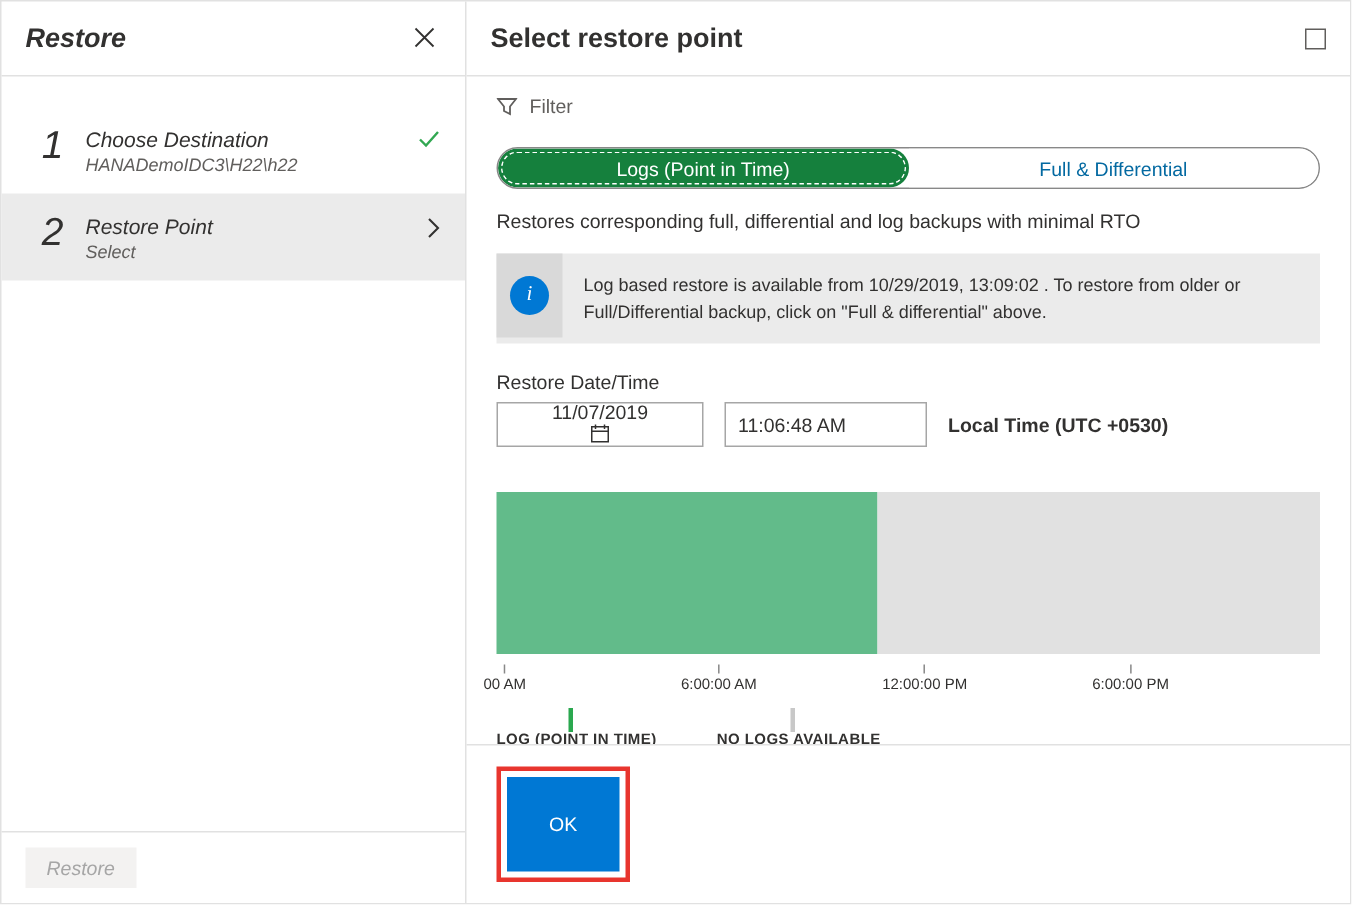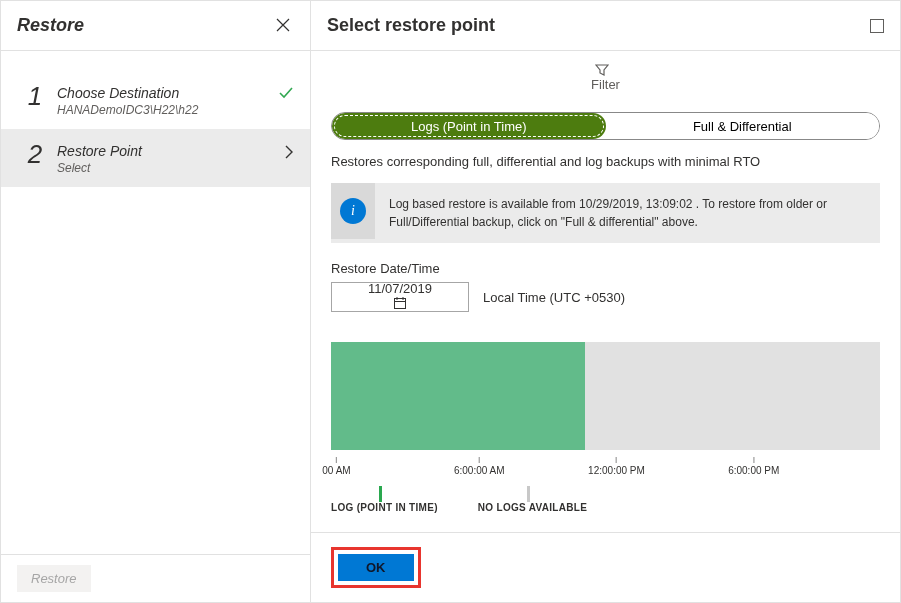--- a/index.html
+++ b/index.html
@@ -23,7 +23,7 @@
   .left-footer { border-top: 1px solid #e1e1e1; padding: 10px 16px; }
   .btn-disabled { background: #f3f2f1; color: #a6a6a6; padding: 6px 14px; font-size: 13px; display: inline-block; cursor: not-allowed; }
   
-  .filter-row { padding: 12px 20px; display: flex; align-items: center; color: #605e5c; font-size: 13px; flex-direction: column; }
+  .filter-row { padding: 12px 20px; display: flex; align-items: center; color: #605e5c; font-size: 13px; }
   .filter-row svg { margin-right: 8px; }
   
   .content { flex: 1; padding: 0 20px; overflow: hidden; }

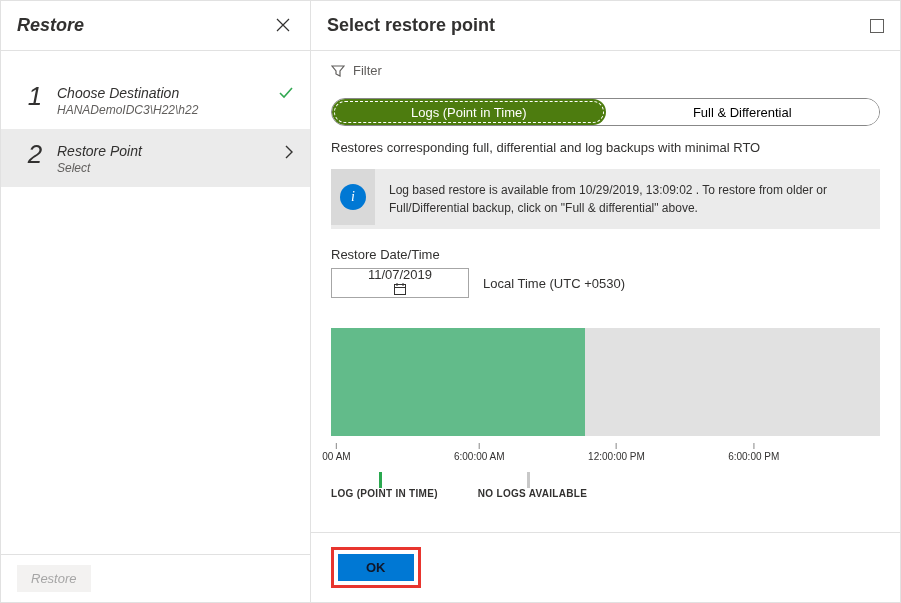--- a/index.html
+++ b/index.html
@@ -30,7 +30,7 @@
   
   .toggle { display: flex; border: 1px solid #888; border-radius: 16px; overflow: hidden; height: 28px; margin: 8px 0 14px 0; }
   .toggle > div { flex: 1; display: flex; align-items: center; justify-content: center; font-size: 13px; cursor: pointer; }
-  .toggle .sel { background: #4d7c0f; color: #fff; border-radius: 14px; outline: 1px dashed #fff; outline-offset: -3px;}
+  .toggle .sel { background: #15803d; color: #fff; border-radius: 14px; outline: 1px dashed #fff; outline-offset: -3px;}
   .toggle .unsel { background: #fff; color: #000000; }
   
   .desc { font-size: 13px; color: #323130; margin-bottom: 14px; }

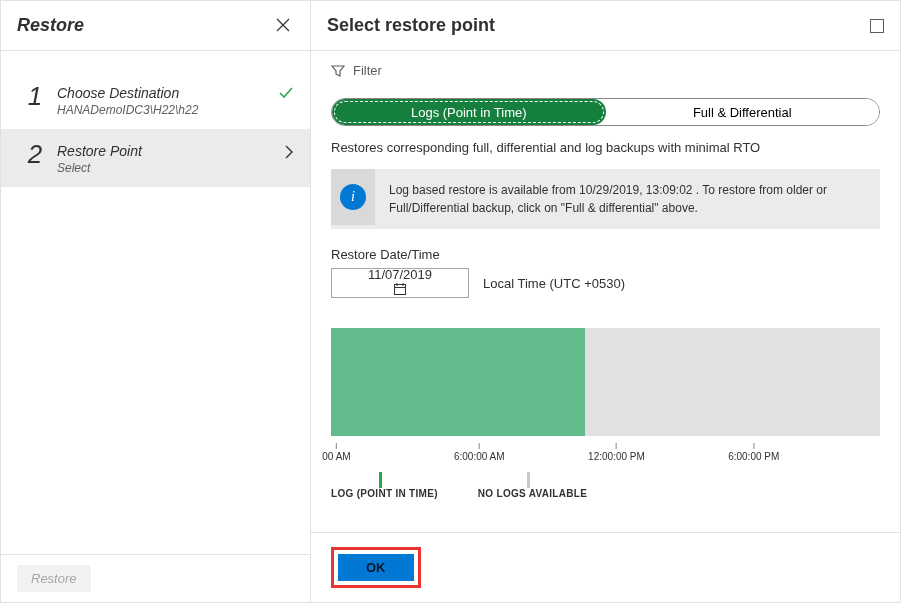--- a/index.html
+++ b/index.html
@@ -31,7 +31,7 @@
   .toggle { display: flex; border: 1px solid #888; border-radius: 16px; overflow: hidden; height: 28px; margin: 8px 0 14px 0; }
   .toggle > div { flex: 1; display: flex; align-items: center; justify-content: center; font-size: 13px; cursor: pointer; }
   .toggle .sel { background: #15803d; color: #fff; border-radius: 14px; outline: 1px dashed #fff; outline-offset: -3px;}
-  .toggle .unsel { background: #fff; color: #000000; }
+  .toggle .unsel { background: #fff; color: #0369a1; }
   
   .desc { font-size: 13px; color: #323130; margin-bottom: 14px; }
   

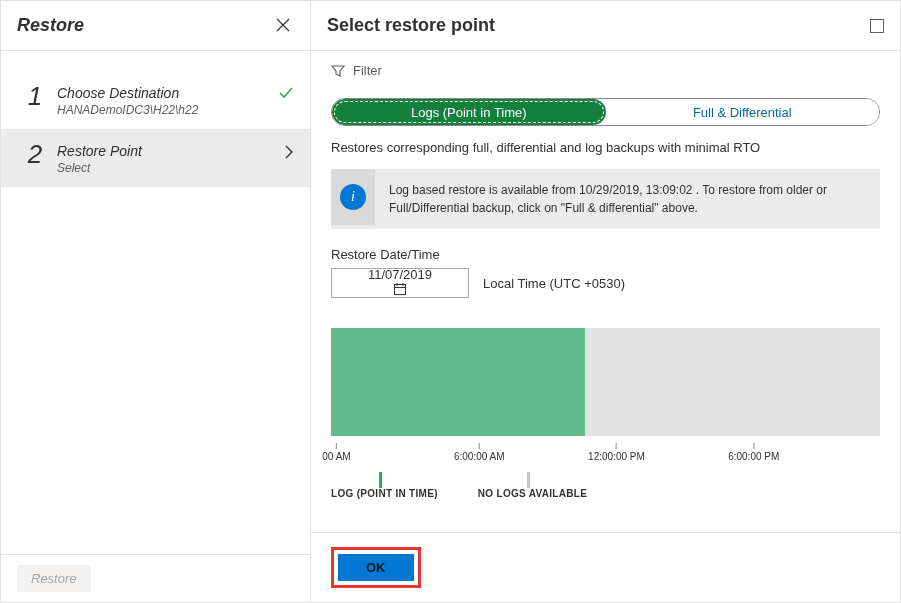--- a/index.html
+++ b/index.html
@@ -150,6 +150,9 @@
               </svg>
           </span>
         </div>
+        <div class="input-box time-input">
+          <span>11:06:48 AM</span>
+        </div>
         <div class="tz">Local Time (UTC +0530)</div>
       </div>
 

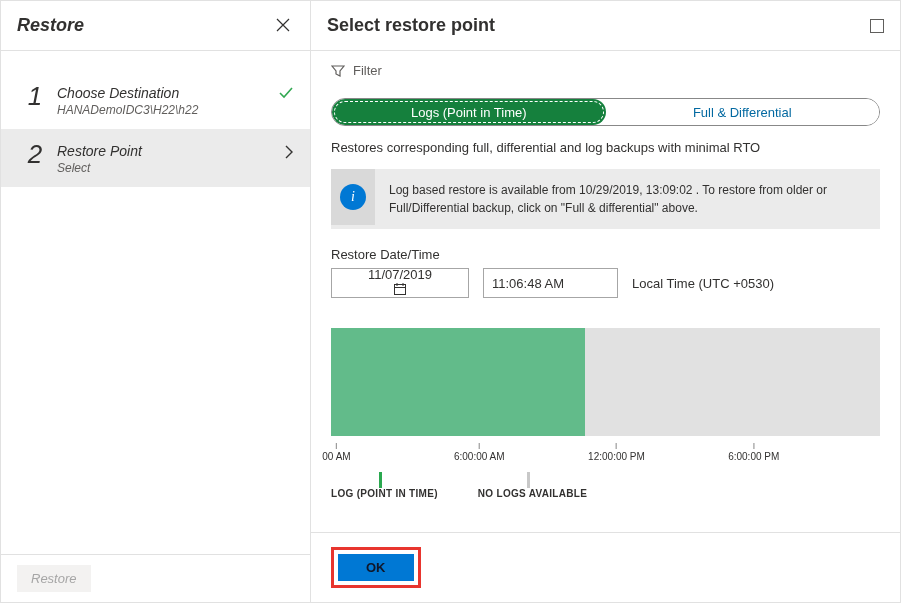--- a/index.html
+++ b/index.html
@@ -45,7 +45,7 @@
   .input-box { border: 1px solid #a6a6a6; height: 30px; display: flex; align-items: center; padding: 0 8px; font-size: 13px; background:#fff; }
   .date-input { width: 138px; justify-content: center; flex-direction: column; }
   .time-input { width: 135px; }
-  .tz { font-size: 13px; color: #323130; }
+  .tz { font-size: 13px; color: #323130; font-weight: bold; }
   
   .timeline-wrap { margin-bottom: 10px; }
   .timeline { height: 108px; display: flex; background:#fff; }

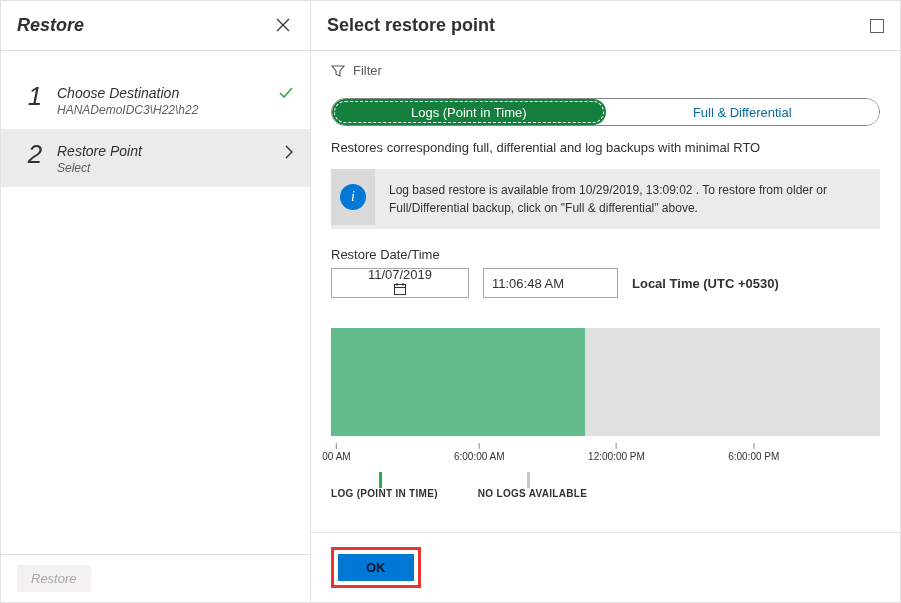--- a/index.html
+++ b/index.html
@@ -61,7 +61,7 @@
   
   .right-footer { border-top: 1px solid #e1e1e1; padding: 14px 20px; }
   .ok-wrap { display: inline-block; border: 3px solid #e8352e; padding: 4px; }
-  .btn-primary { background: #0078d4; color: #0f172a; border: none; padding: 6px 28px; font-size: 13px; font-weight: 700; cursor: pointer; }
+  .btn-primary { background: #0078d4; color: #ffffff; border: none; padding: 24px 28px; font-size: 13px; font-weight: 400; cursor: pointer; }
 </style>
 </head>
 <body>

